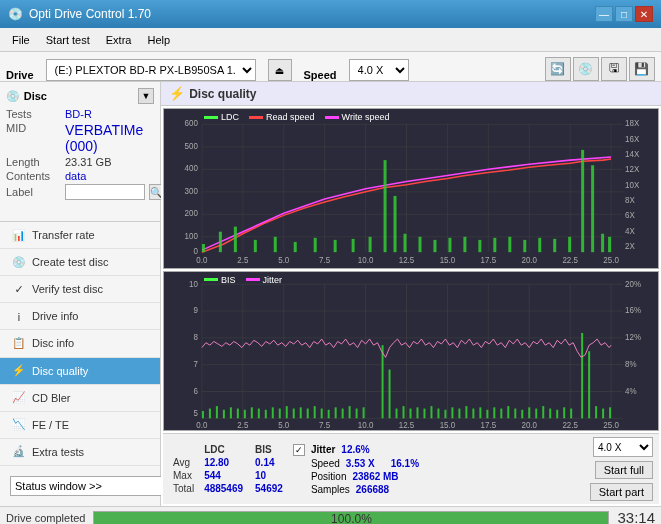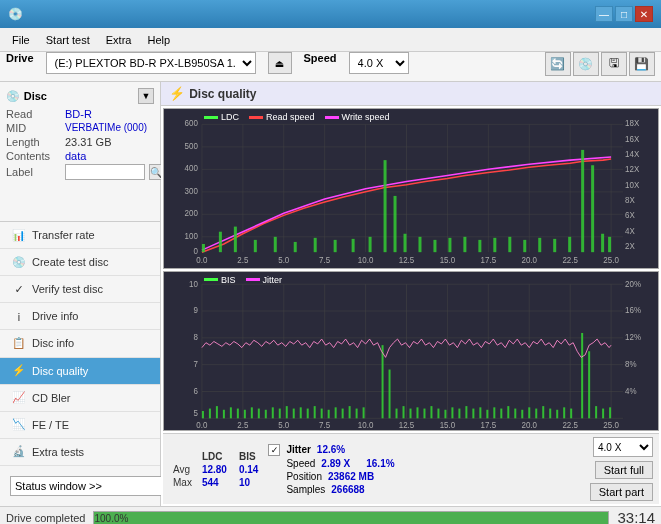--- a/index.html
+++ b/index.html
@@ -362,6 +362,7 @@
 <div id="titlebar">
   <div class="title">
     <span>💿</span>
+    <span>Opti Drive Control 1.70</span>
   </div>
   <div class="win-buttons">
     <div class="win-btn">—</div>

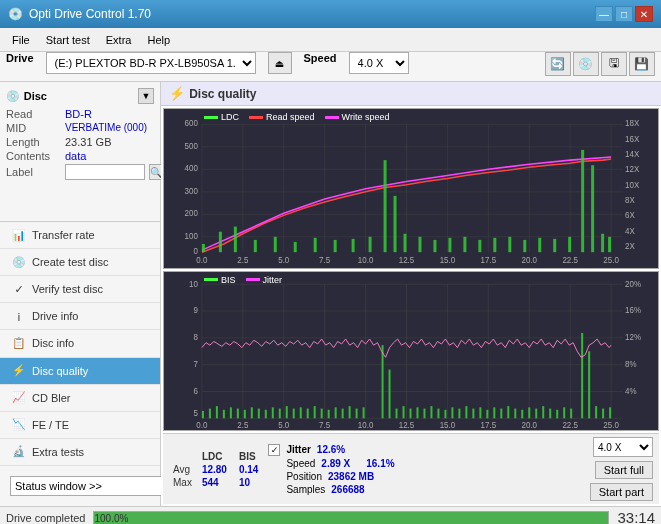--- a/index.html
+++ b/index.html
@@ -64,7 +64,7 @@
       background: #f5f5f5;
       height: 30px;
       display: flex;
-      align-items: flex-start;
+      align-items: flex-end;
       padding: 0 6px;
       border-bottom: 1px solid #ccc;
       gap: 12px;

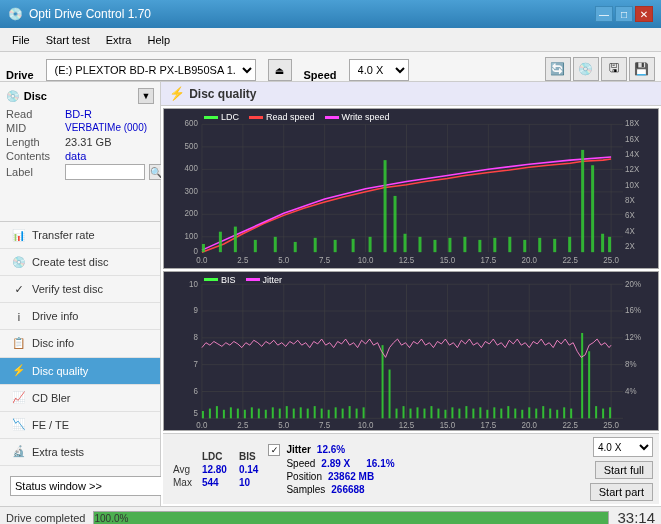--- a/index.html
+++ b/index.html
@@ -407,7 +407,7 @@
         <div class="info-expand">▼</div>
       </div>
       <div class="info-row">
-        <span class="info-key">Read</span>
+        <span class="info-key">Tests</span>
         <span class="info-val">BD-R</span>
       </div>
       <div class="info-row">

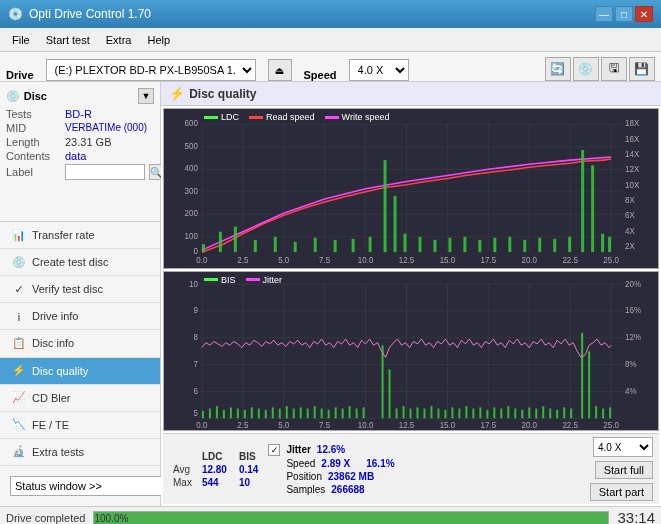--- a/index.html
+++ b/index.html
@@ -412,7 +412,7 @@
       </div>
       <div class="info-row">
         <span class="info-key">MID</span>
-        <span class="info-val" style="font-size:10px;">VERBATIMe (000)</span>
+        <span class="info-val" style="font-size:14px;">VERBATIMe (000)</span>
       </div>
       <div class="info-row">
         <span class="info-key">Length</span>

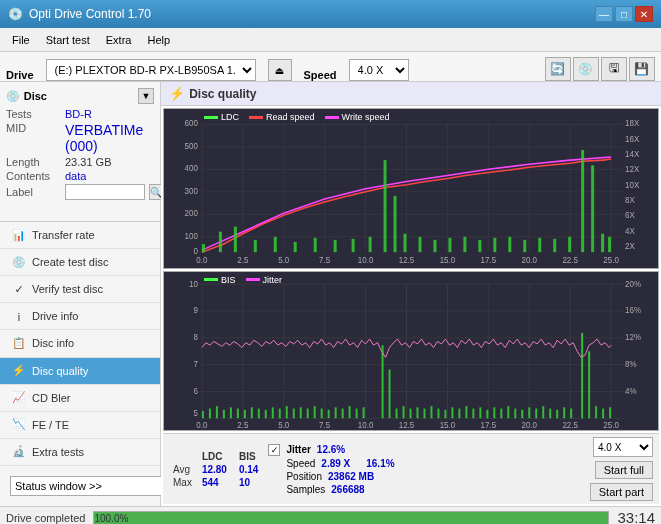--- a/index.html
+++ b/index.html
@@ -759,7 +759,7 @@
           </div>
           <div style="display:flex;gap:6px;align-items:center;">
             <span style="margin-left:18px;">Speed</span>
-            <span style="color:#0000cc;font-weight:bold;">2.89 X</span>
+            <span style="color:#0000cc;font-weight:bold;">3.53 X</span>
             <span style="color:#0000cc;font-weight:bold;margin-left:10px;">16.1%</span>
           </div>
           <div style="display:flex;gap:6px;align-items:center;">

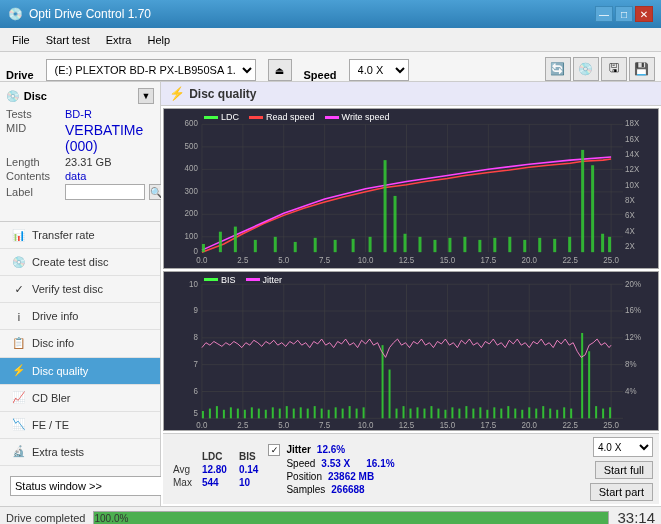--- a/index.html
+++ b/index.html
@@ -748,6 +748,11 @@
             <td style="padding:1px 6px;color:#0000cc;font-weight:bold;">544</td>
             <td style="padding:1px 6px;color:#0000cc;font-weight:bold;">10</td>
           </tr>
+          <tr>
+            <td style="padding:1px 4px;color:#333;">Total</td>
+            <td style="padding:1px 6px;color:#0000cc;font-weight:bold;">4885469</td>
+            <td style="padding:1px 6px;color:#0000cc;font-weight:bold;">54692</td>
+          </tr>
         </tbody>
           </table>
 

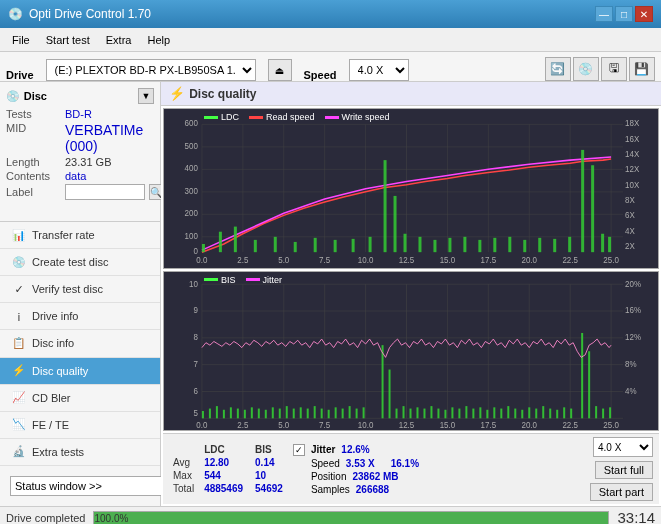--- a/index.html
+++ b/index.html
@@ -342,7 +342,8 @@
       top: 0;
       left: 0;
       right: 0;
-      font-size: 10px;
+      text-align: center;
+      font-size: 12px;
       line-height: 14px;
       color: #333;
     }

